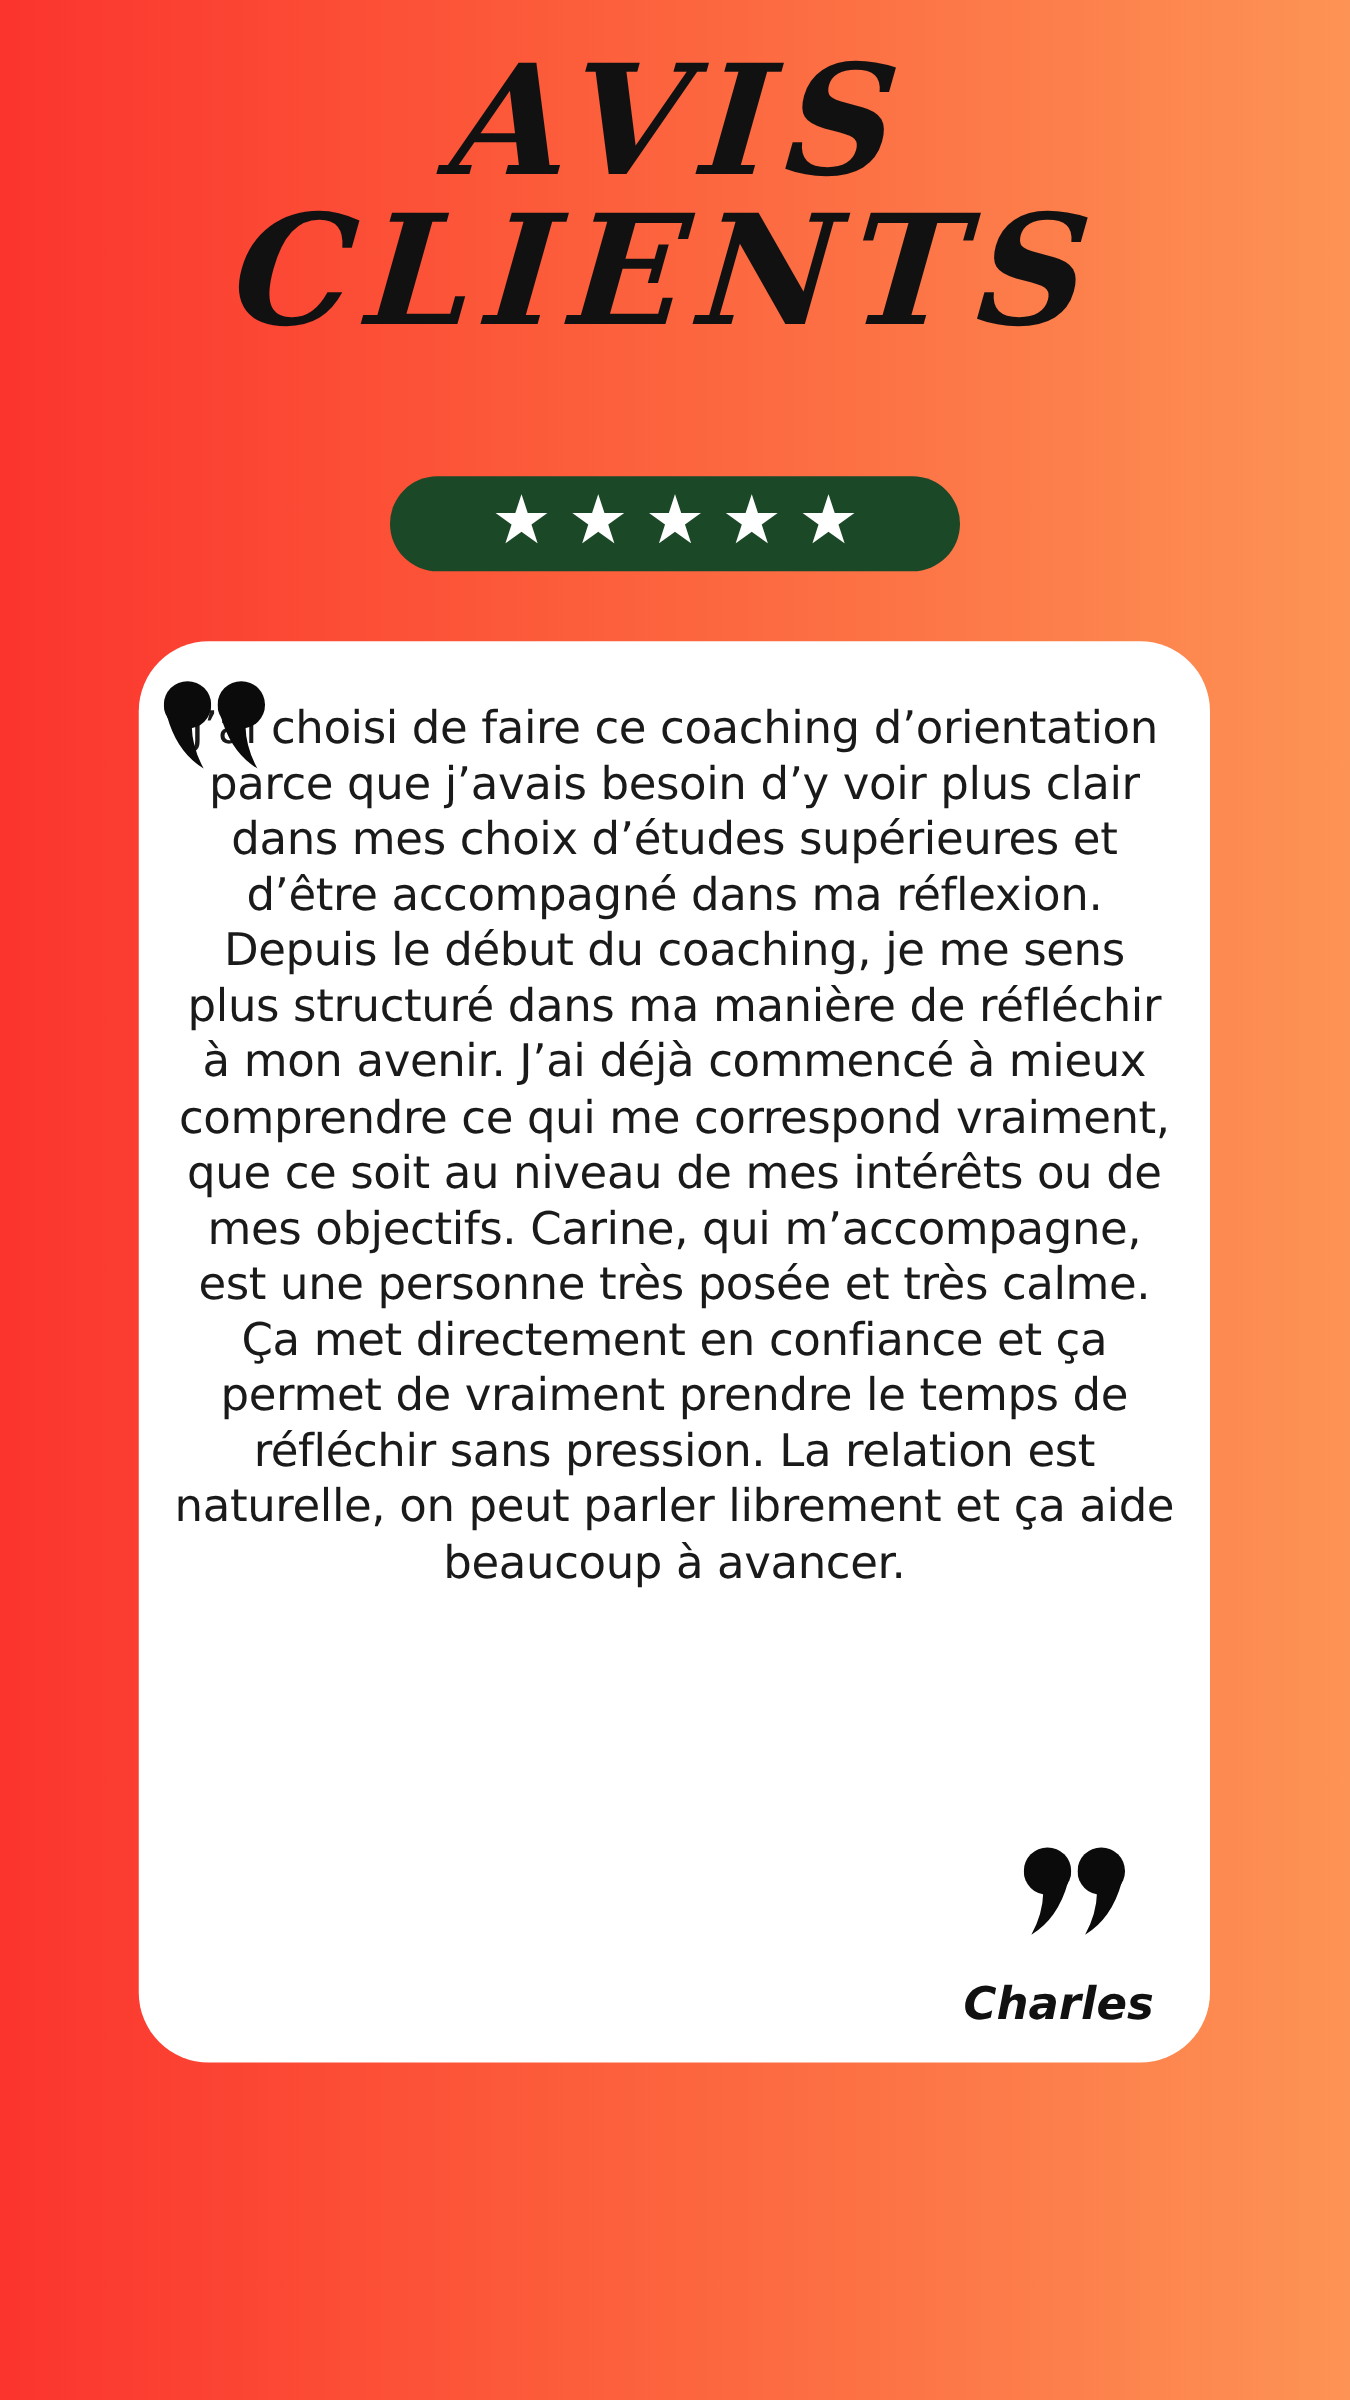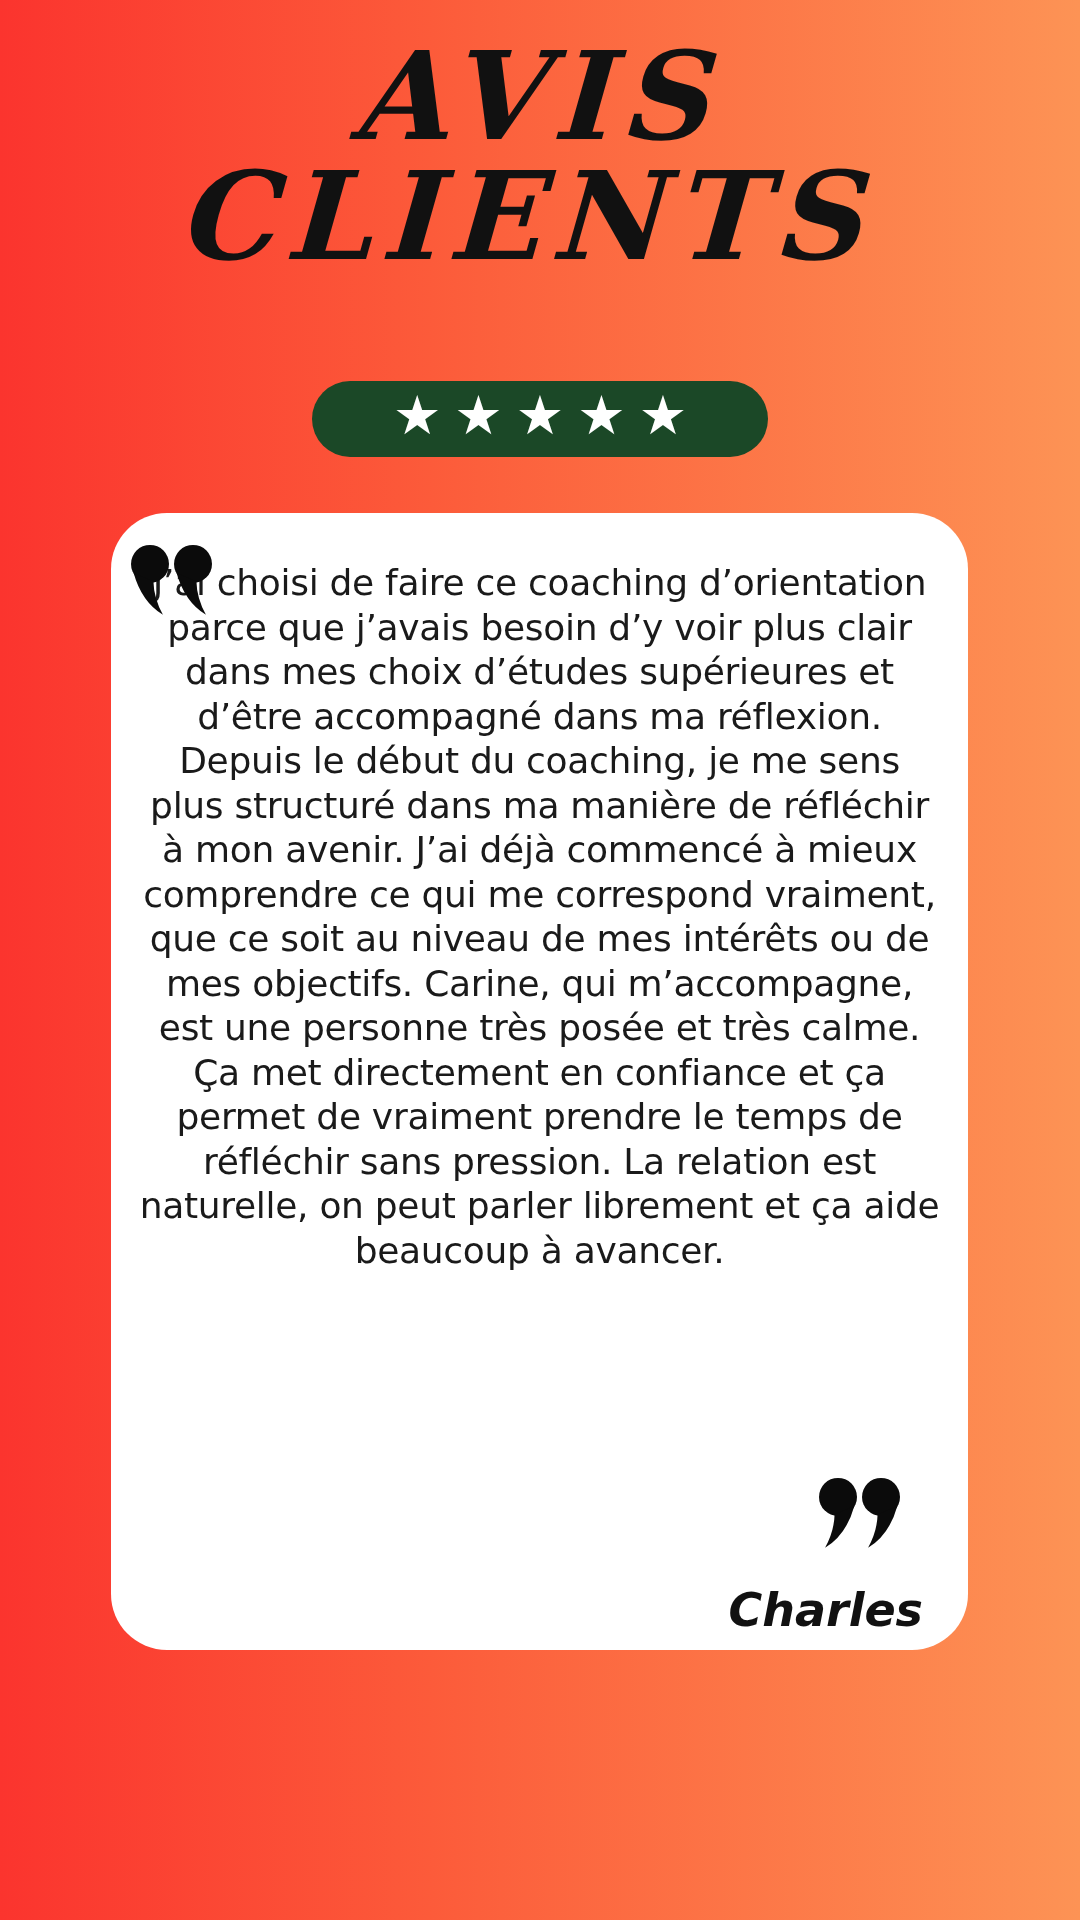--- a/index.html
+++ b/index.html
@@ -76,7 +76,7 @@
     right: 45px; top: 1070px;
     font-weight: 700;
     font-style: italic;
-    font-size: 46px;
+    font-size: 36px;
     color: #111111;
   }
 </style>

